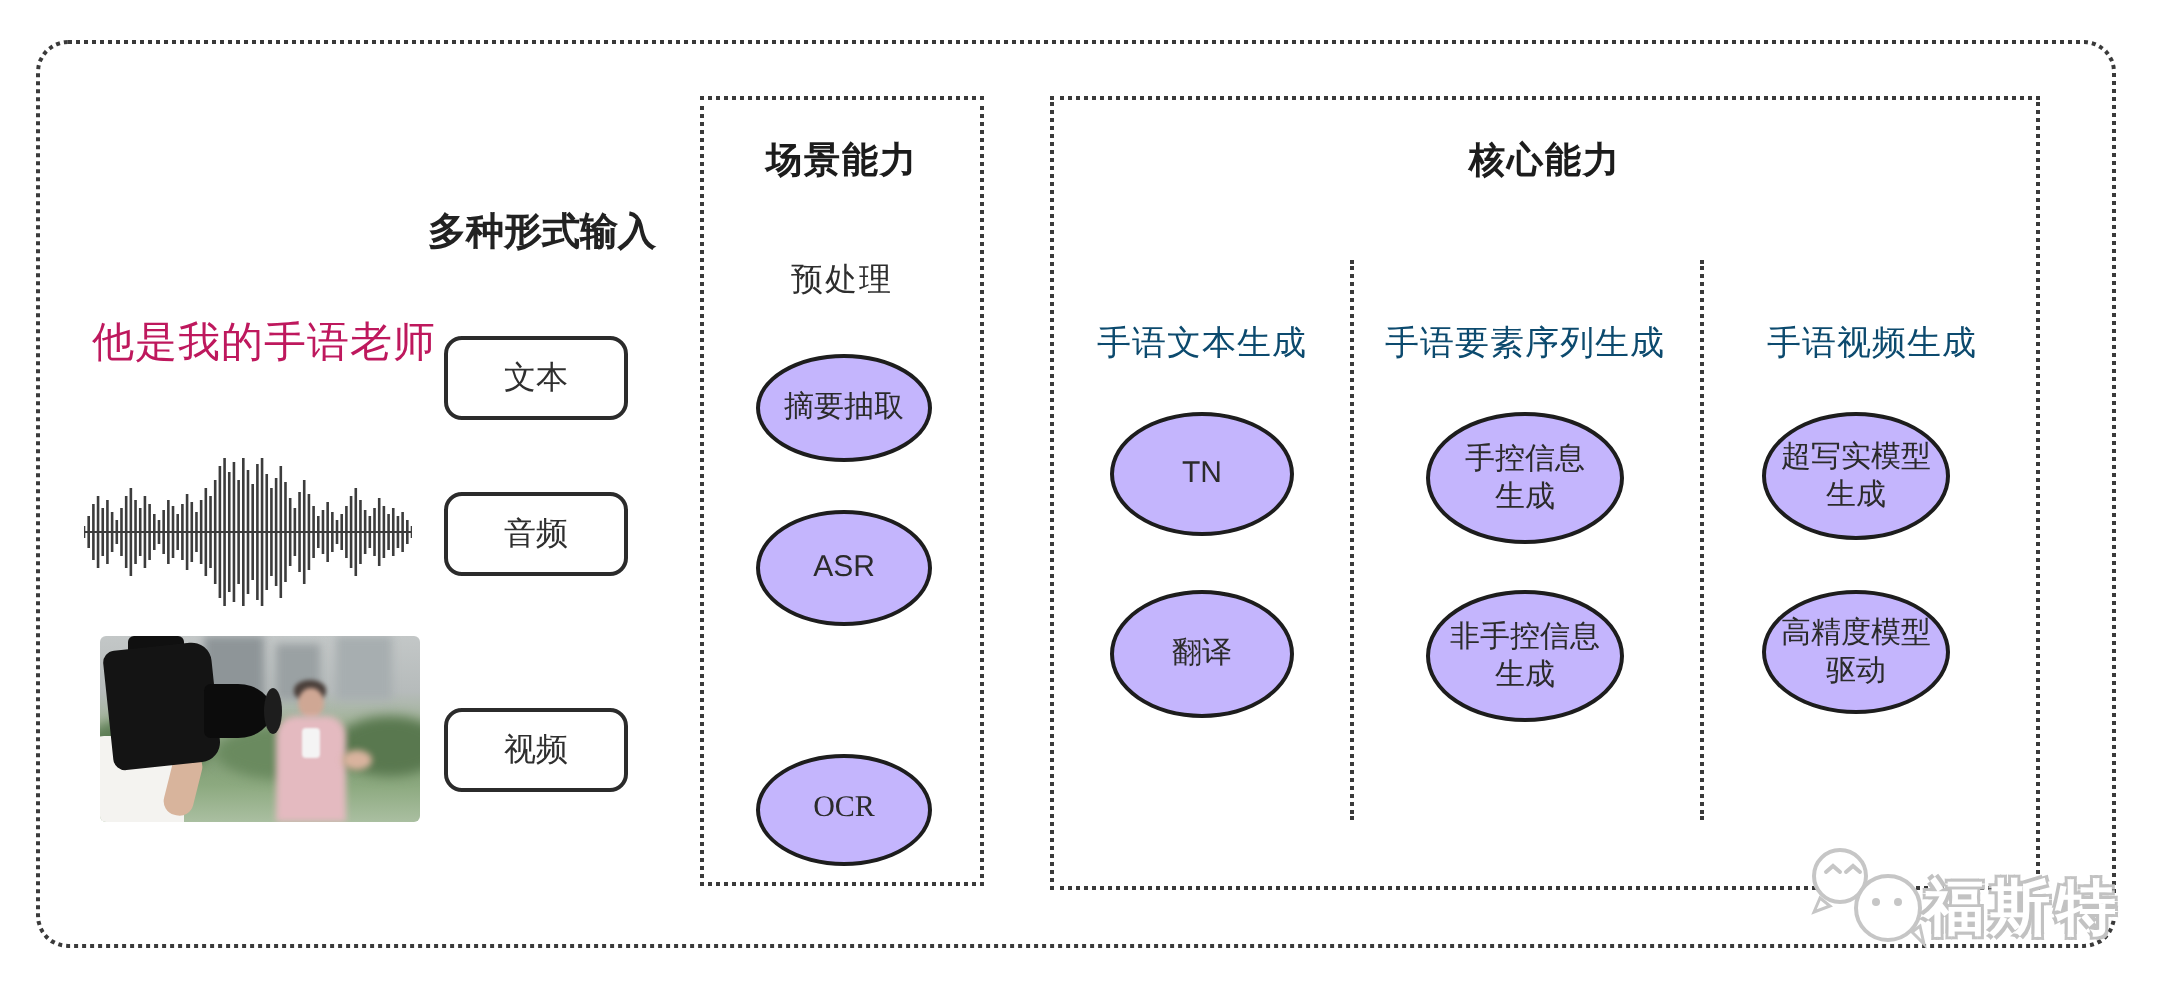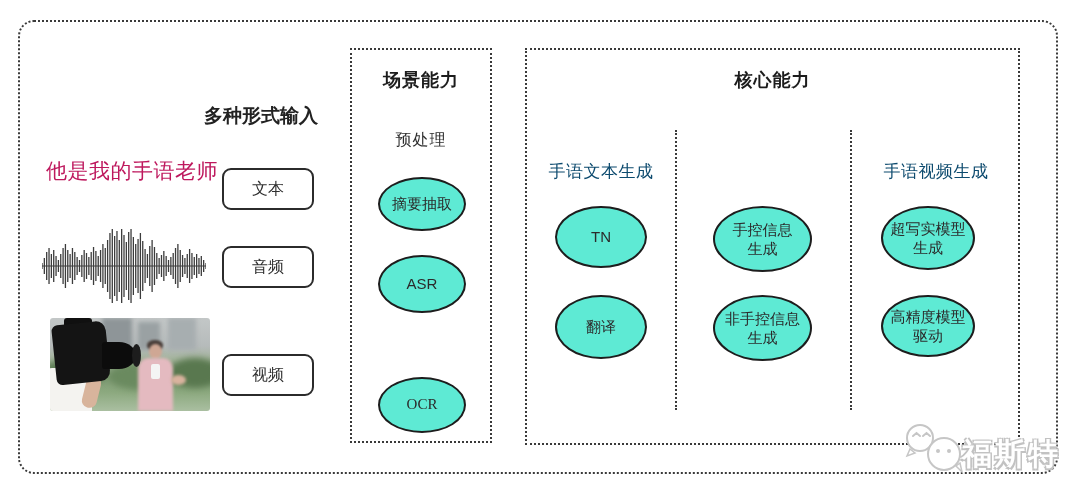--- a/index.html
+++ b/index.html
@@ -14,7 +14,7 @@
   }
   
   .mi-header{
-    position:absolute;left:204px;top:103px;width:134px;text-align:left;
+    position:absolute;left:204px;top:103px;width:134px;text-align:center;
     font-size:19px;font-weight:bold;color:#222;
   }
   .sample-text{

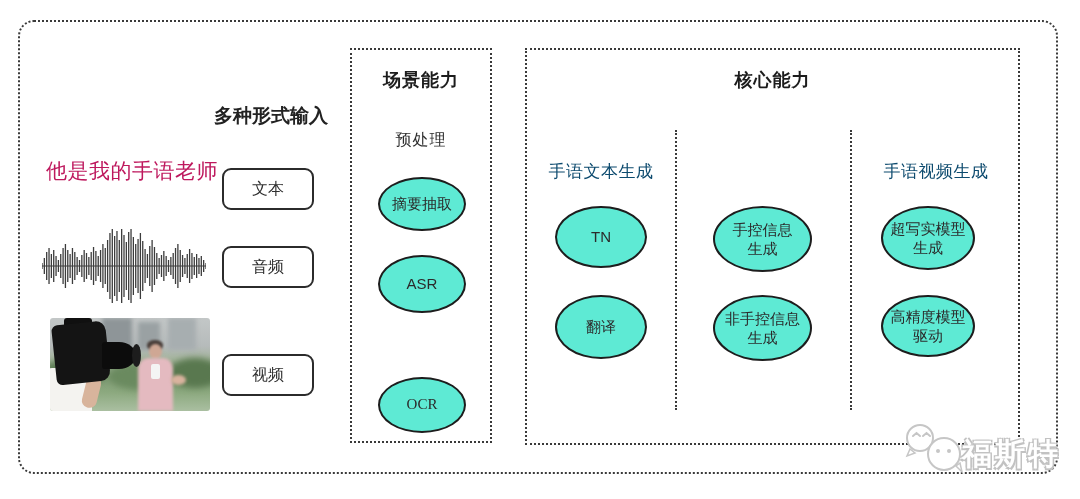--- a/index.html
+++ b/index.html
@@ -259,6 +259,7 @@
     </div>
 
     <div class="col col2">
+      <div class="col-header">手语要素序列生成</div>
       <div class="ellipse c-e1">
         <span>手控信息
 生成</span>

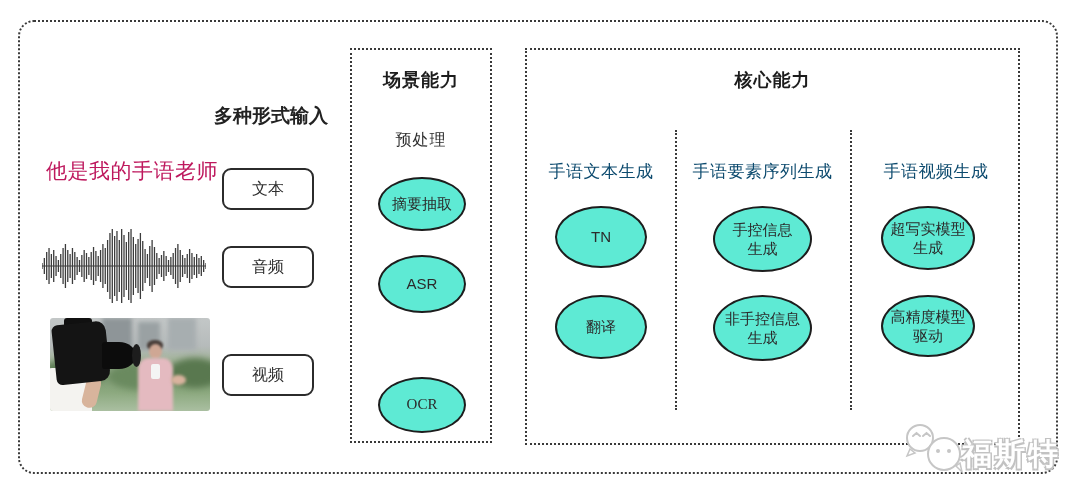--- a/index.html
+++ b/index.html
@@ -74,7 +74,7 @@
   }
   .ellipse{
     position:absolute;box-sizing:border-box;border:2.5px solid #1d1d1d;border-radius:50%;
-    background:#5eead4;display:flex;align-items:center;justify-content:center;
+    background:#c4b5fd;display:flex;align-items:center;justify-content:center;
   }
   .ellipse span{
     font-size:15px;color:#2b2b2b;text-align:center;line-height:1.3;white-space:pre-line;

